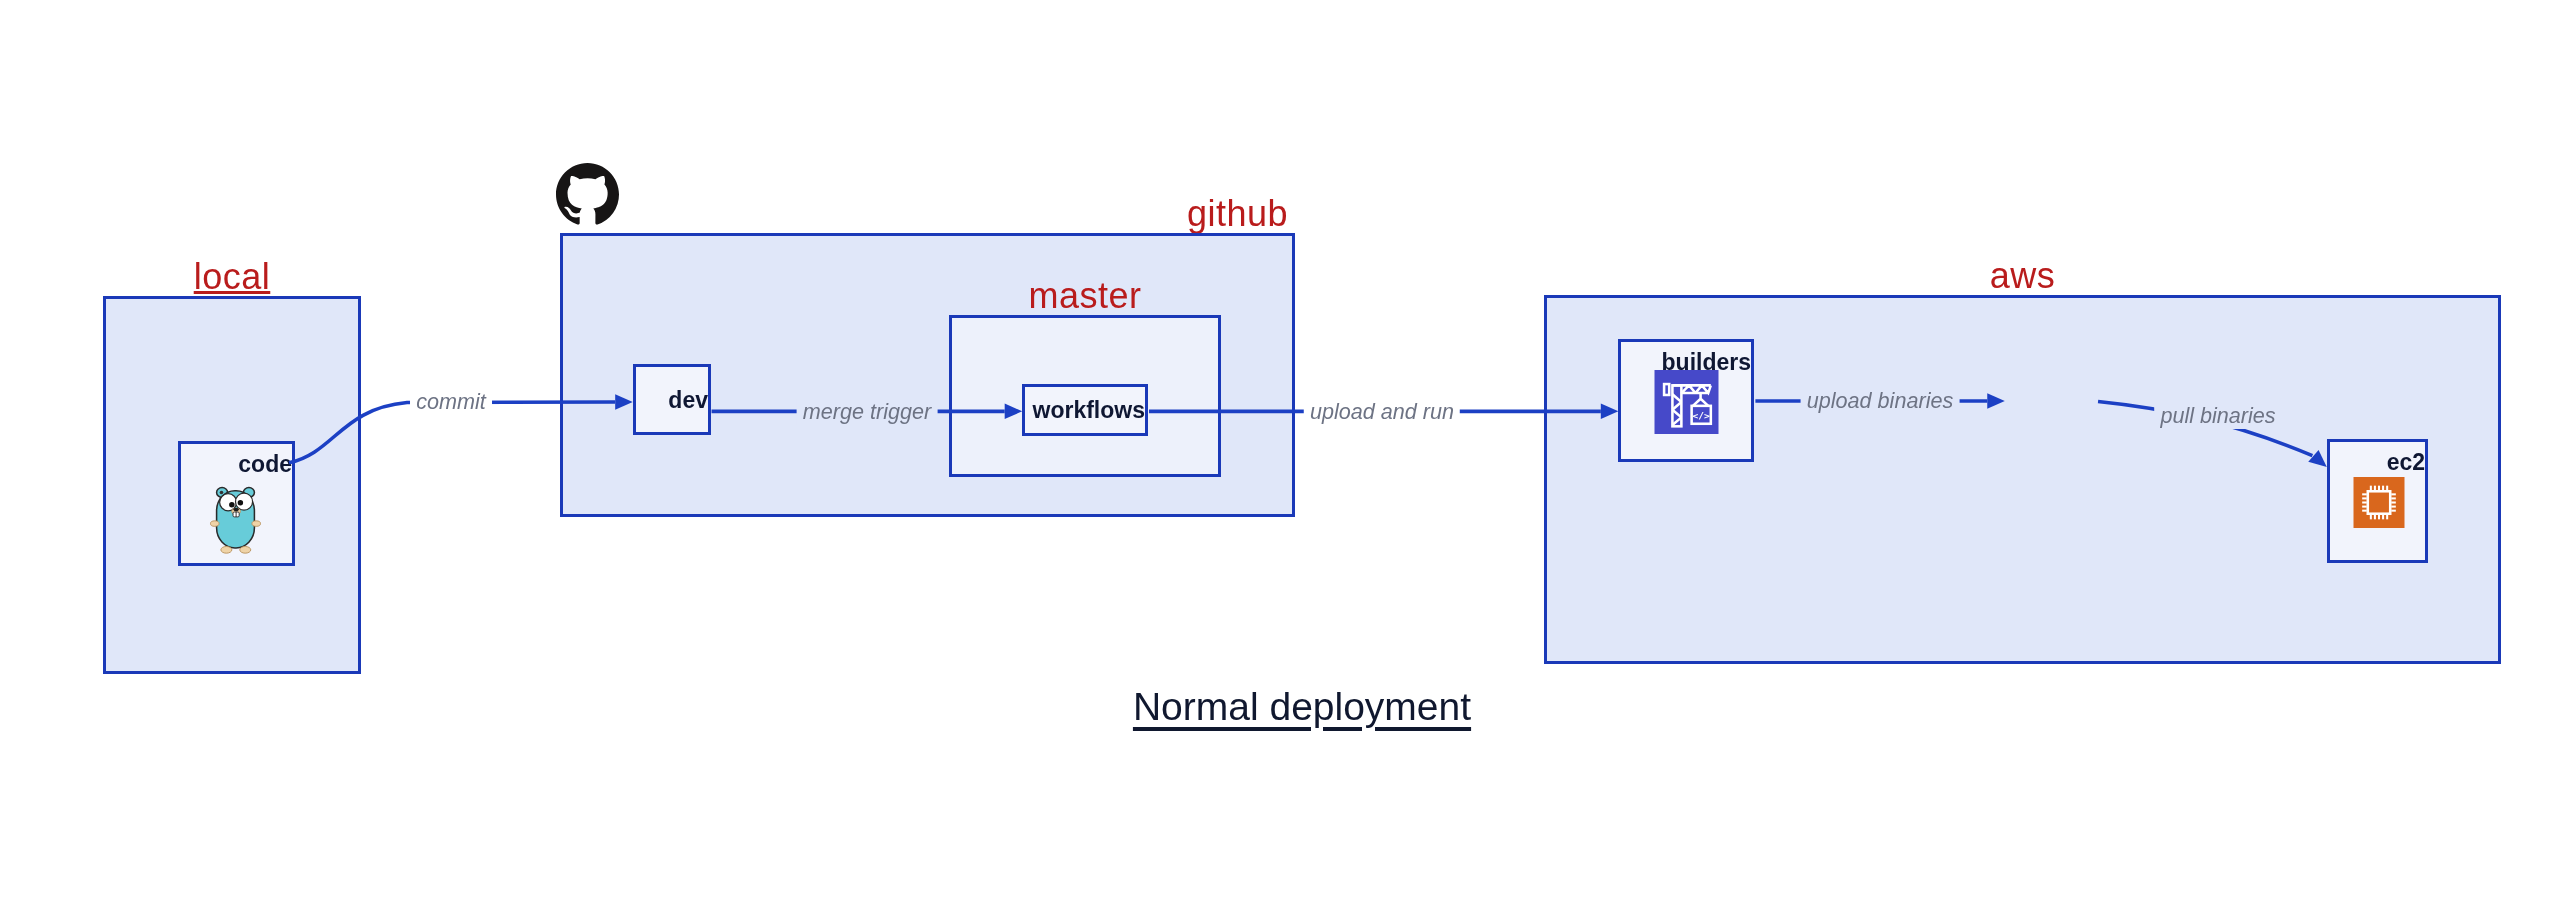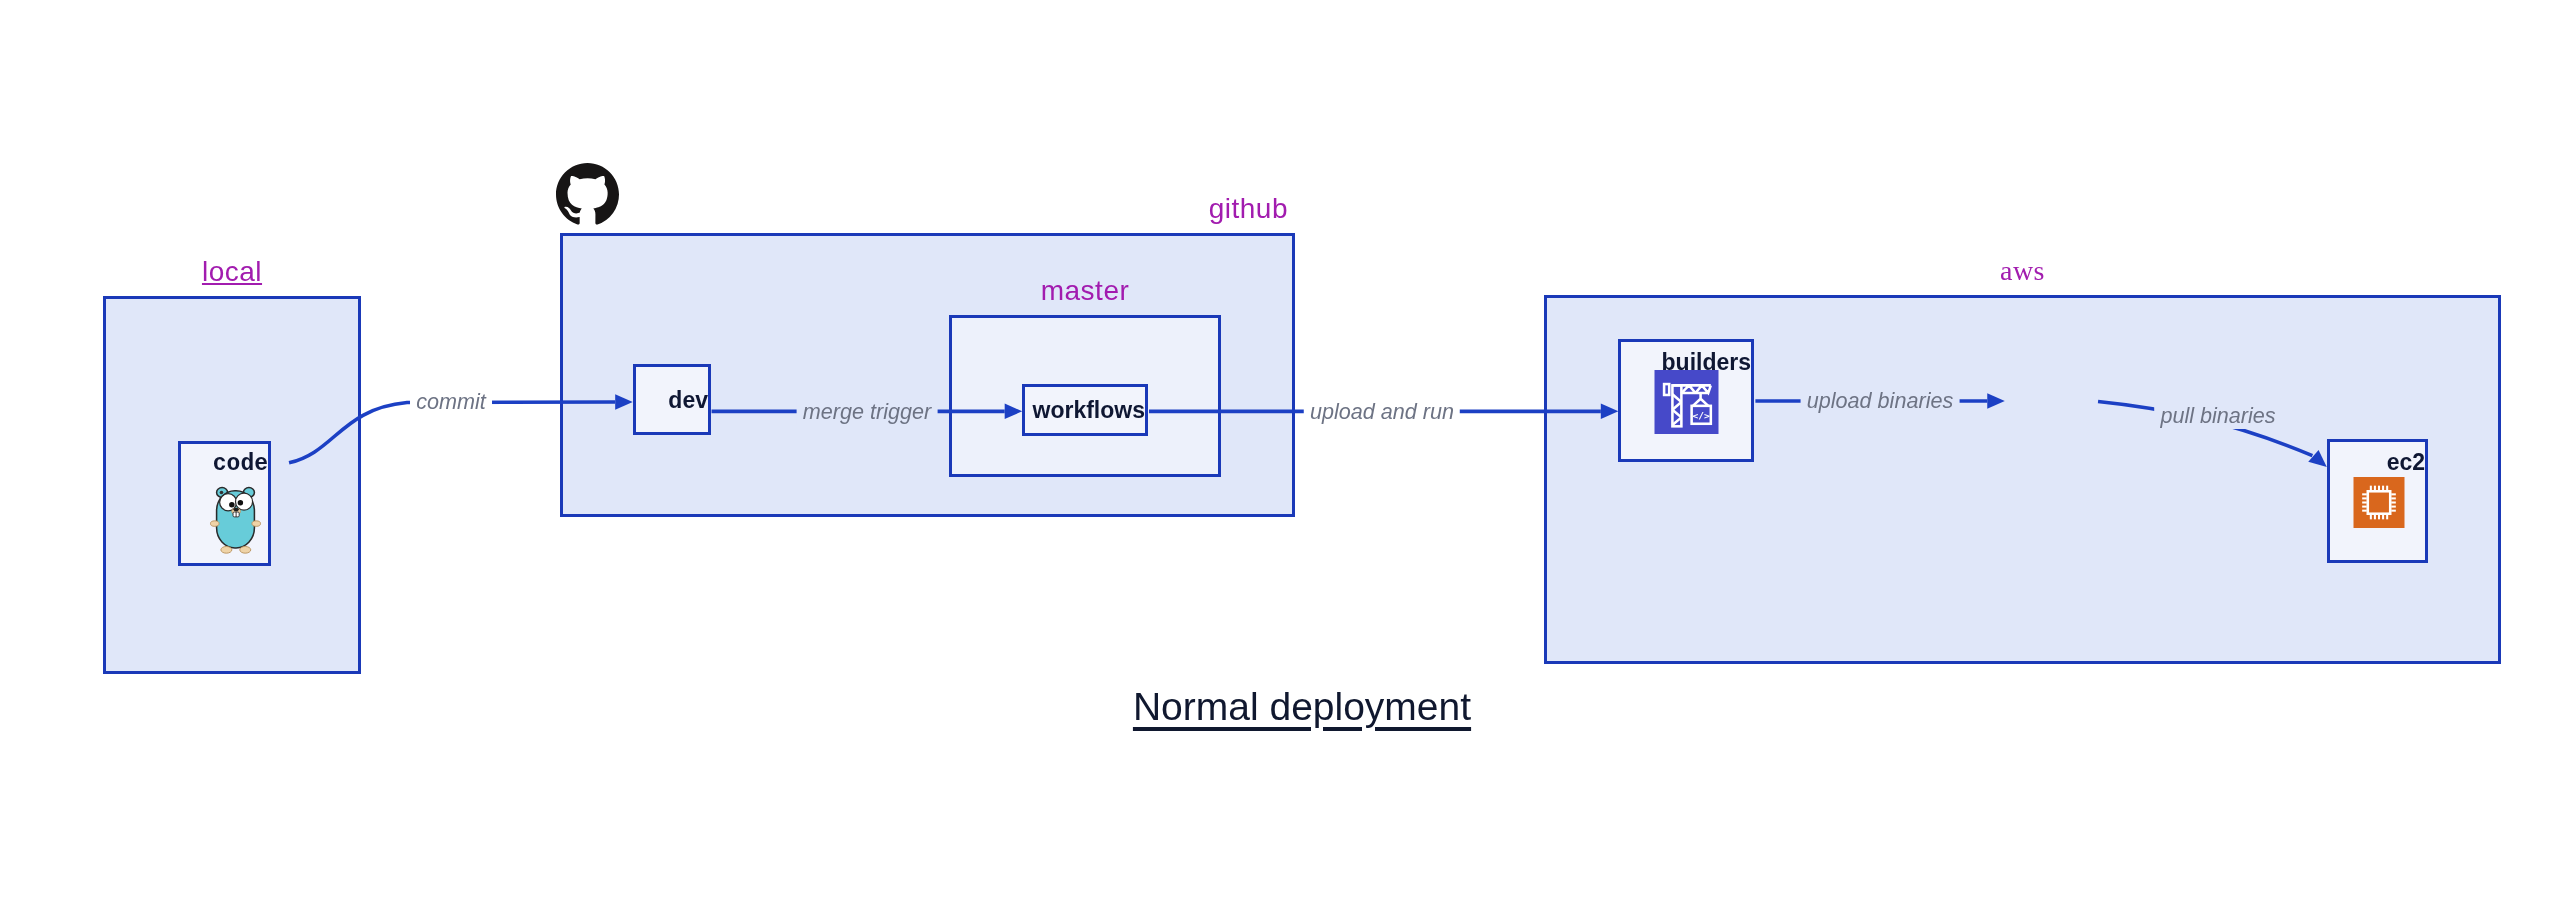--- a/index.html
+++ b/index.html
@@ -14,7 +14,7 @@
   #c-github  { left:560px; top:233px; width:735px; height:284px; }
   #c-master  { left:949px; top:315px; width:272px;  height:162px; }
   #c-aws     { left:1544px; top:295px; width:957px; height:369px; }
-  .cluster-label { position:absolute; font-size:28px; color:#a21caf; letter-spacing:0.5px; }
+  .cluster-label { position:absolute; font-size:36px; color:#b91c1c; letter-spacing:0.5px; }
   #l-local  { left:103px;  top:256px; width:258px;  text-align:center;text-decoration:underline; }
   #l-github { left:560px; top:193px; width:728px; text-align:right; }
   #l-master { left:949px; top:275px; width:272px;  text-align:center; }

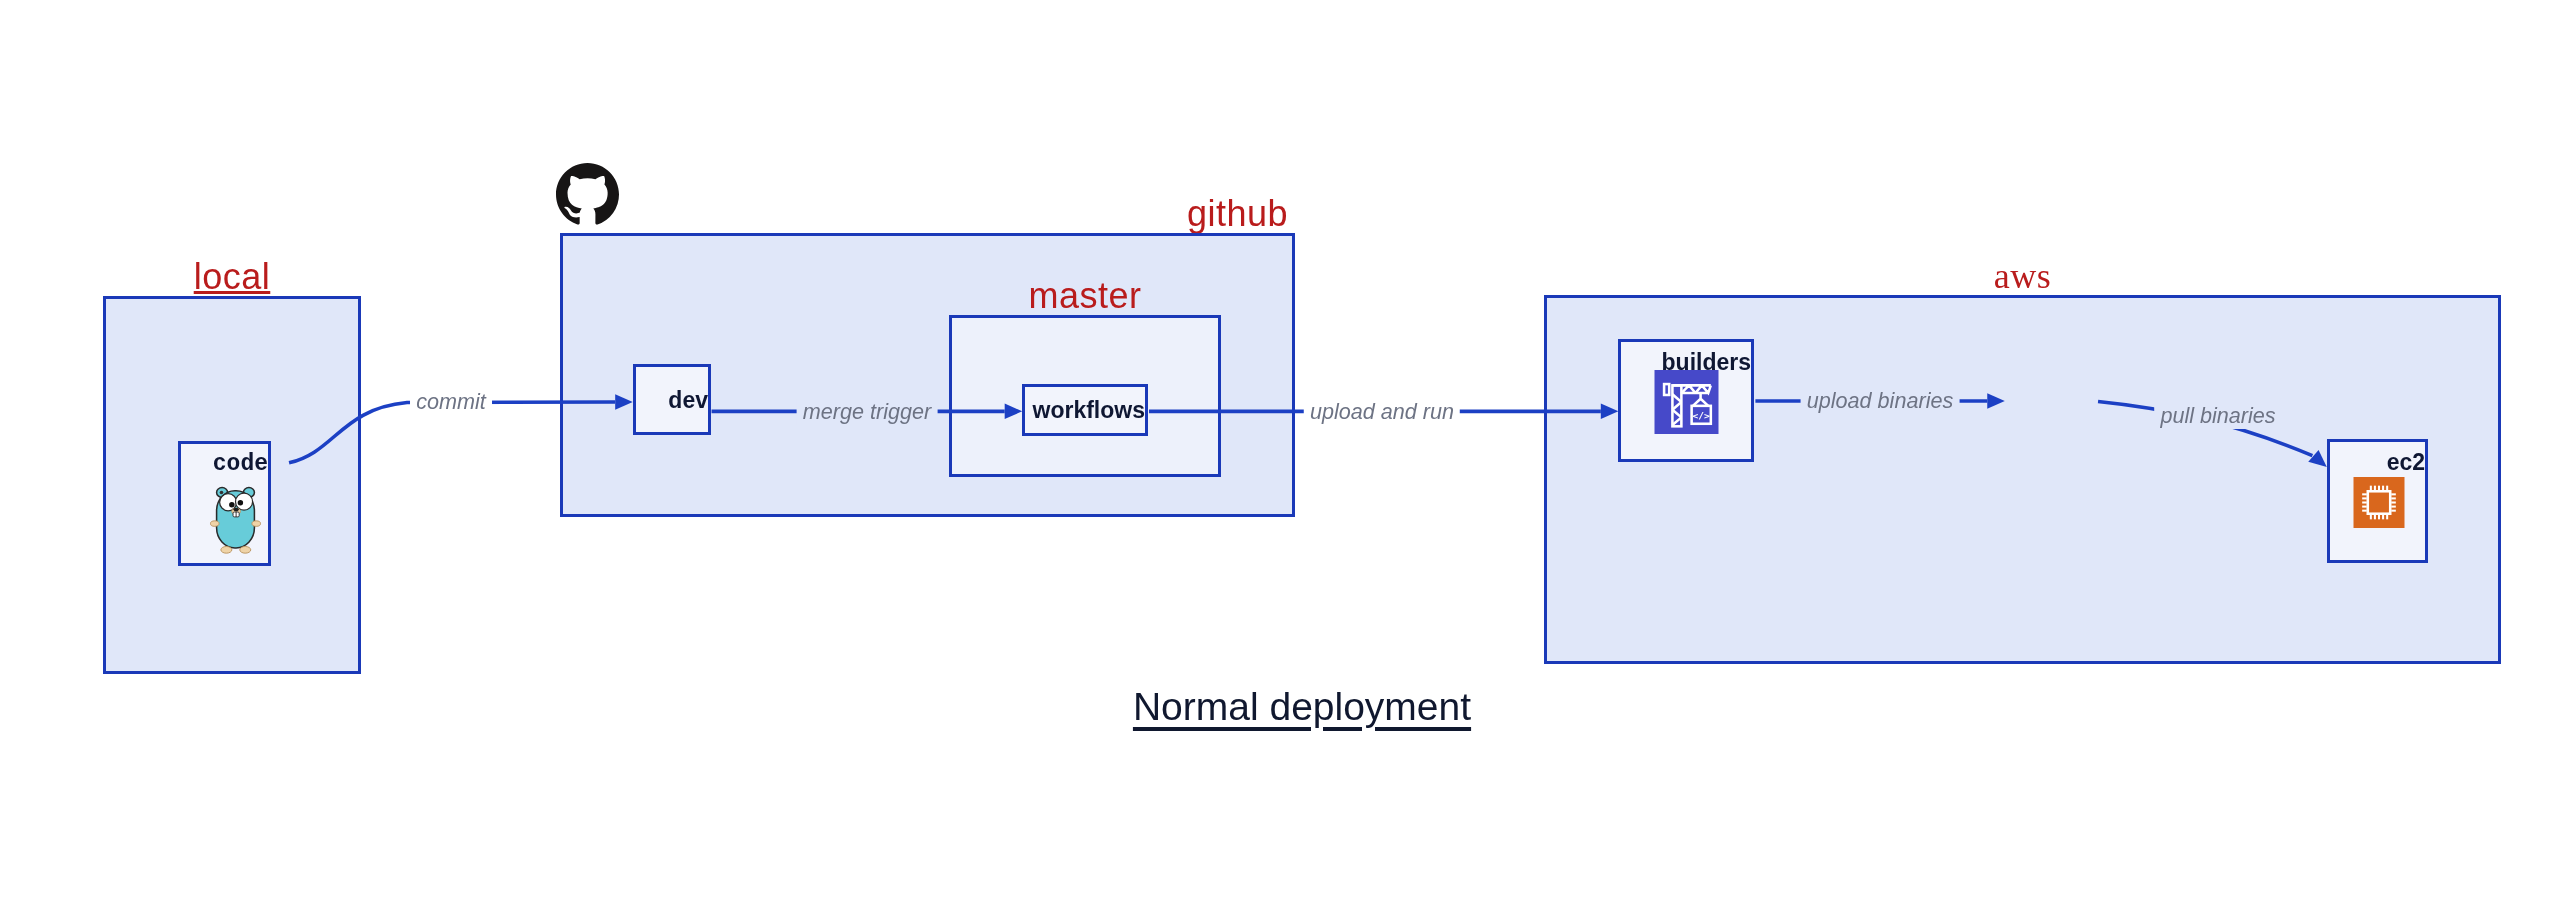--- a/index.html
+++ b/index.html
@@ -18,7 +18,7 @@
   #l-local  { left:103px;  top:256px; width:258px;  text-align:center;text-decoration:underline; }
   #l-github { left:560px; top:193px; width:728px; text-align:right; }
   #l-master { left:949px; top:275px; width:272px;  text-align:center; }
-  #l-aws    { left:1544px; top:255px; width:957px; text-align:center;font-family:Liberation Serif, serif; }
+  #l-aws    { left:1544px; top:255px; width:957px; text-align:center; }
   
   .node { position:absolute; background:#f2f4fc; border:3.6px solid #1a39b8; box-sizing:border-box; }
   #n-code      { left:178px;  top:441px; width:93px; height:125px;font-family:Liberation Mono, monospace; }

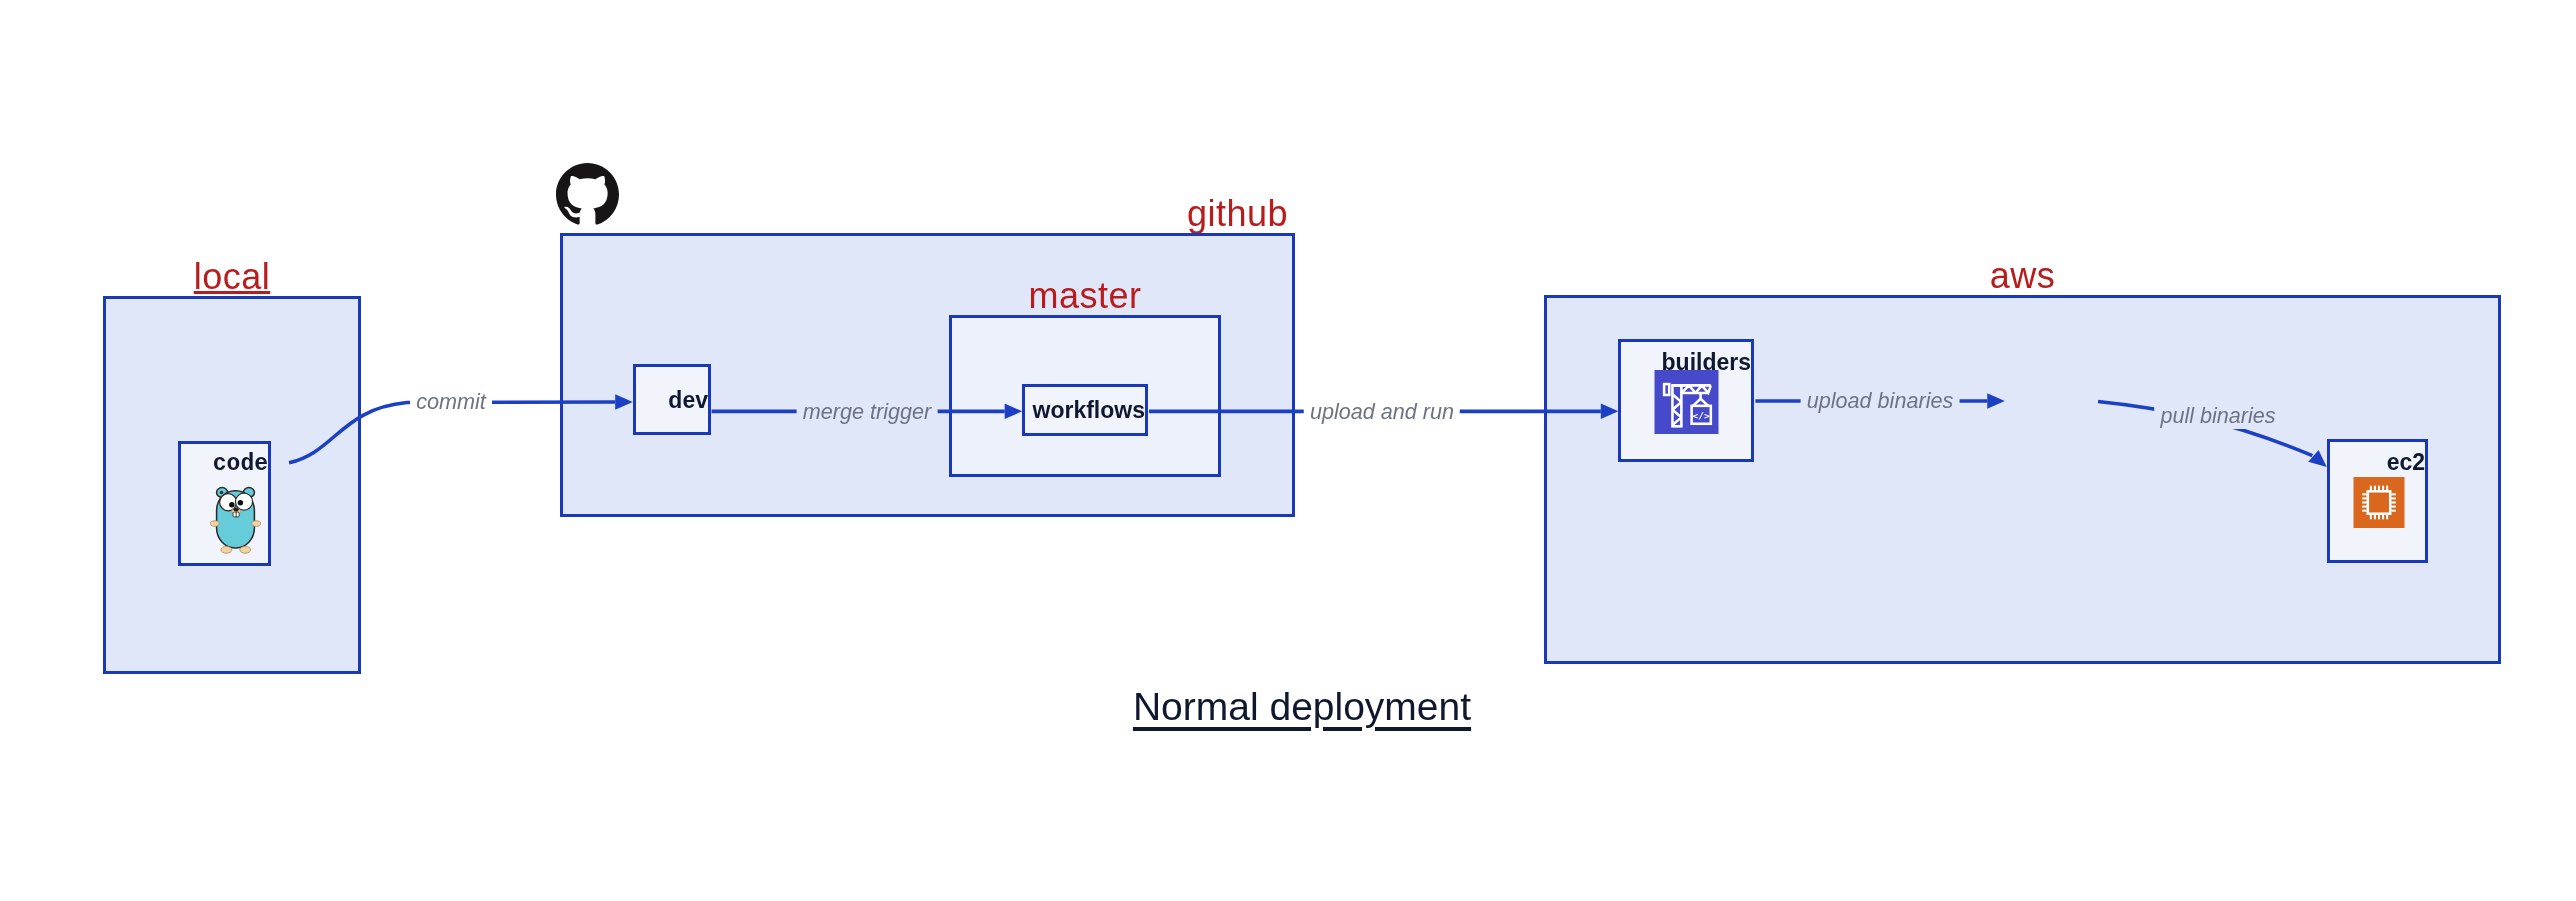--- a/index.html
+++ b/index.html
@@ -21,7 +21,7 @@
   #l-aws    { left:1544px; top:255px; width:957px; text-align:center; }
   
   .node { position:absolute; background:#f2f4fc; border:3.6px solid #1a39b8; box-sizing:border-box; }
-  #n-code      { left:178px;  top:441px; width:93px; height:125px;font-family:Liberation Mono, monospace; }
+  #n-code      { left:178px;  top:441px; width:117px; height:125px; }
   #n-dev       { left:633px; top:364px; width:78px; height:71px; }
   #n-workflows { left:1022px; top:384px; width:126px; height:52px; }
   #n-builders  { left:1618px; top:339px; width:136px; height:123px; }

